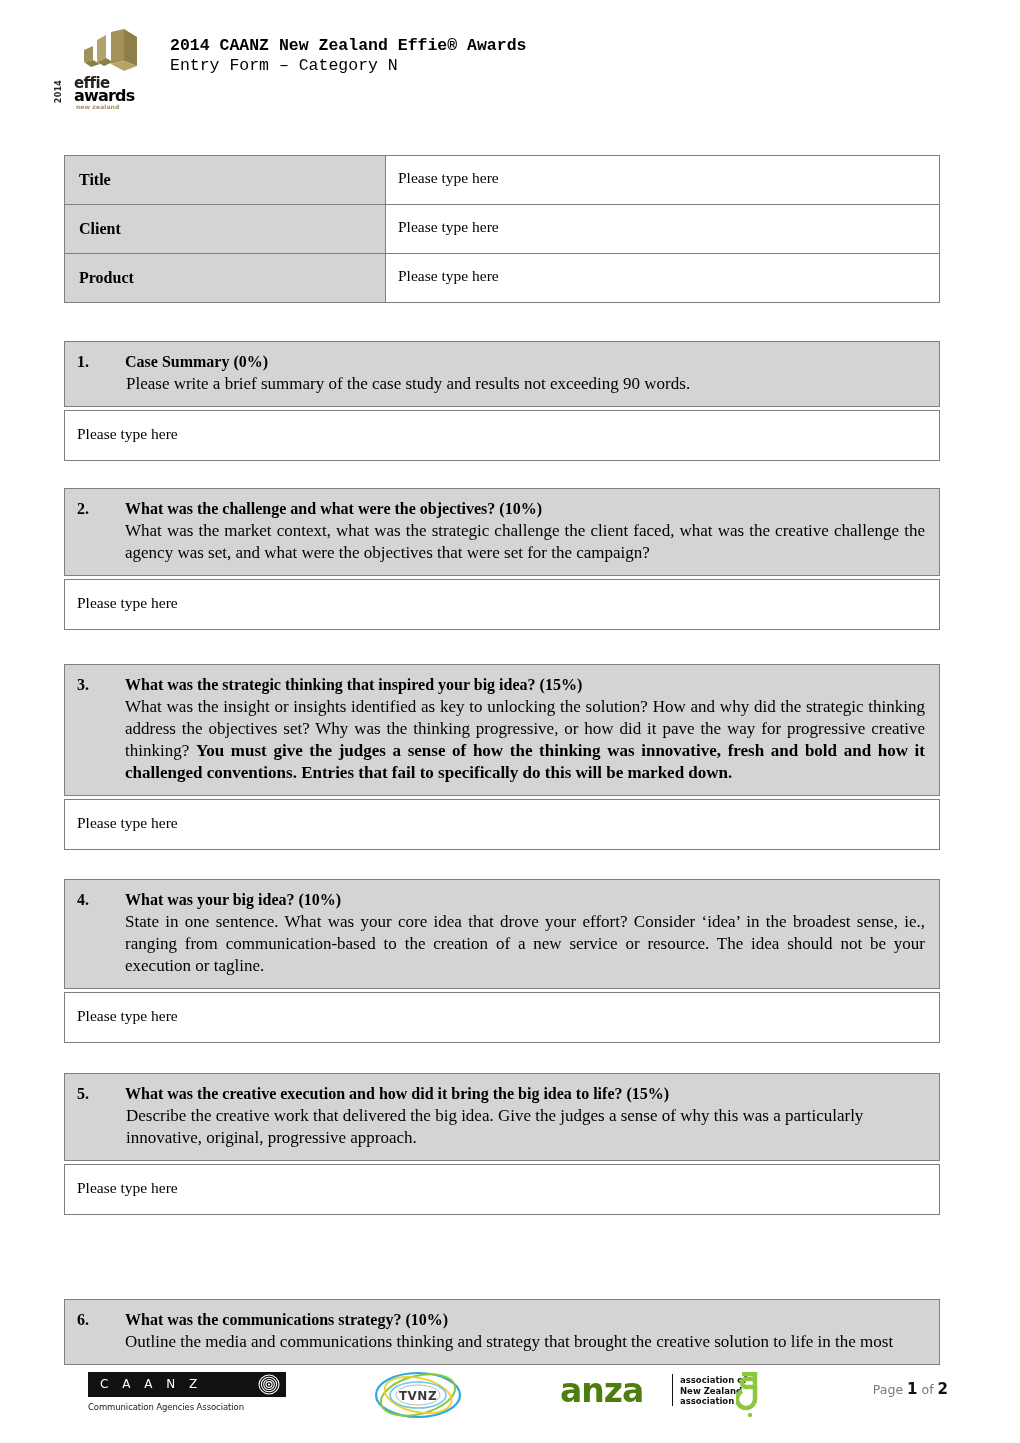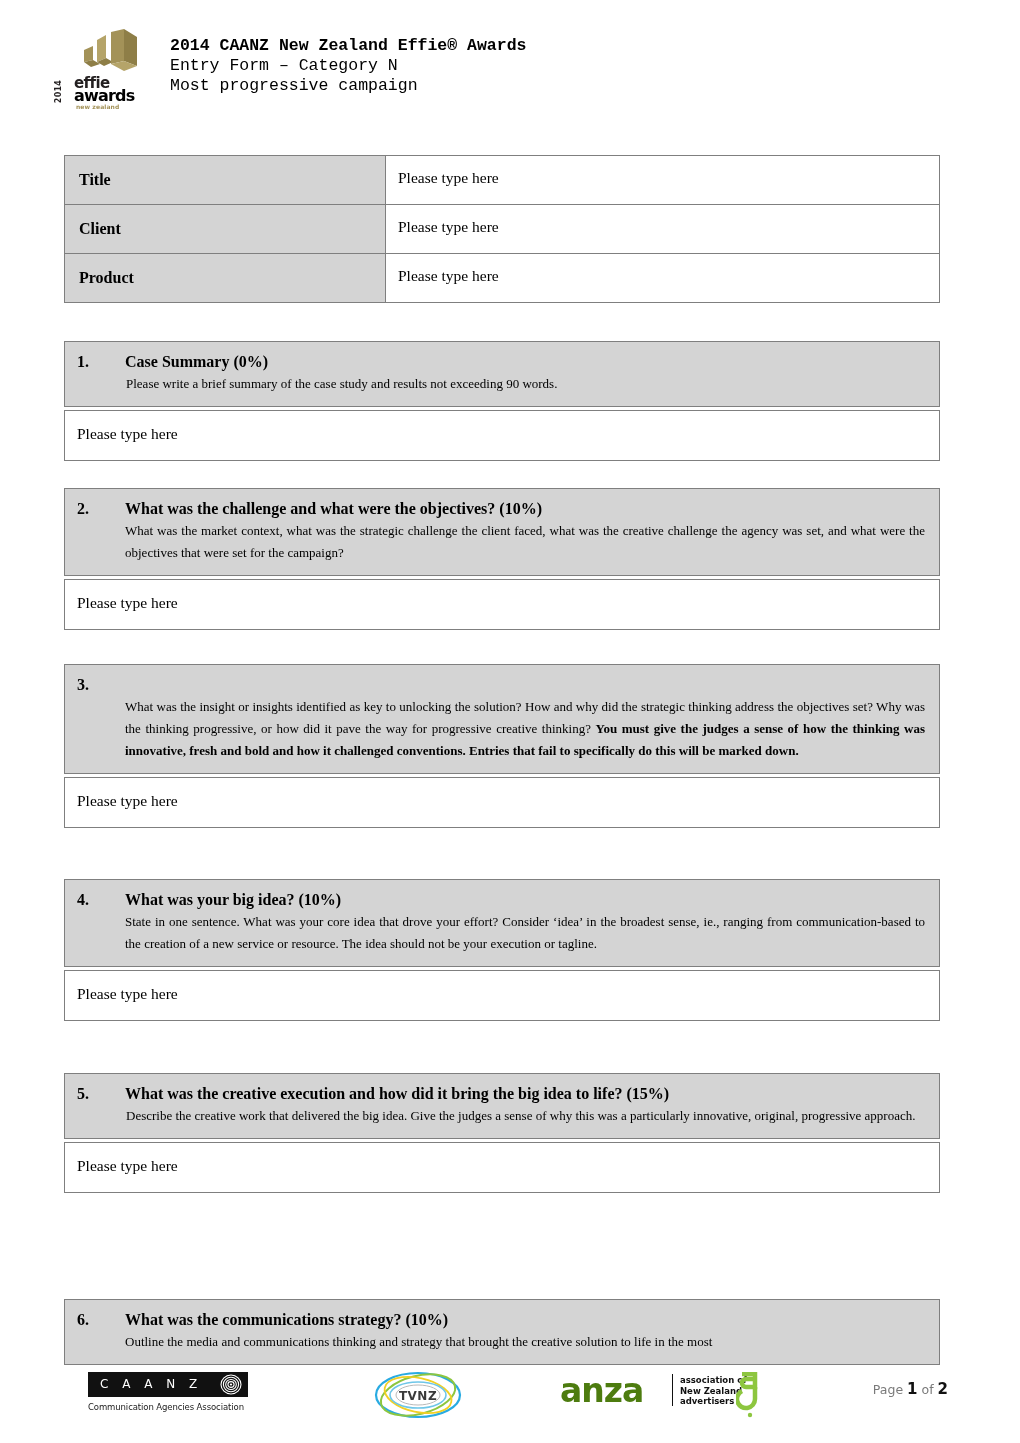--- a/index.html
+++ b/index.html
@@ -357,7 +357,6 @@
     <div class="header-text">
       <div class="header-line bold">2014 CAANZ New Zealand Effie® Awards</div>
       <div class="header-line">Entry Form – Category N</div>
-      <div class="header-line">Most progressive campaign</div>
     </div>
   </div>
 

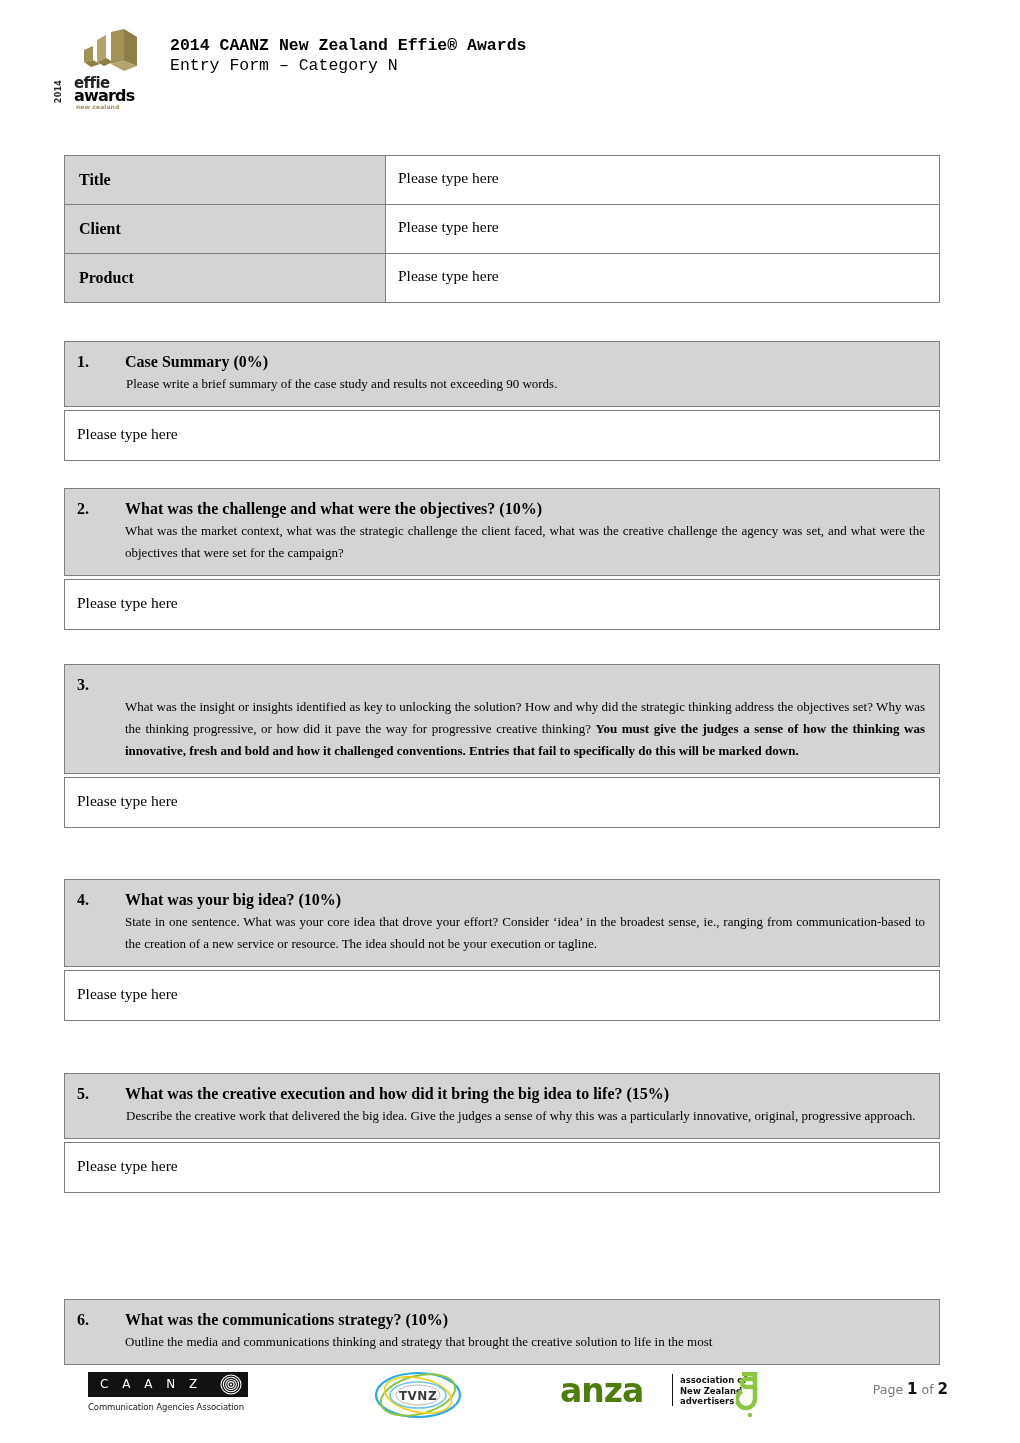--- a/index.html
+++ b/index.html
@@ -182,7 +182,7 @@
   }
   .q-desc {
     margin-left: 48px;
-    font-size: 13px;
+    font-size: 17px;
     line-height: 22px;
     text-align: justify;
     padding-right: 2px;

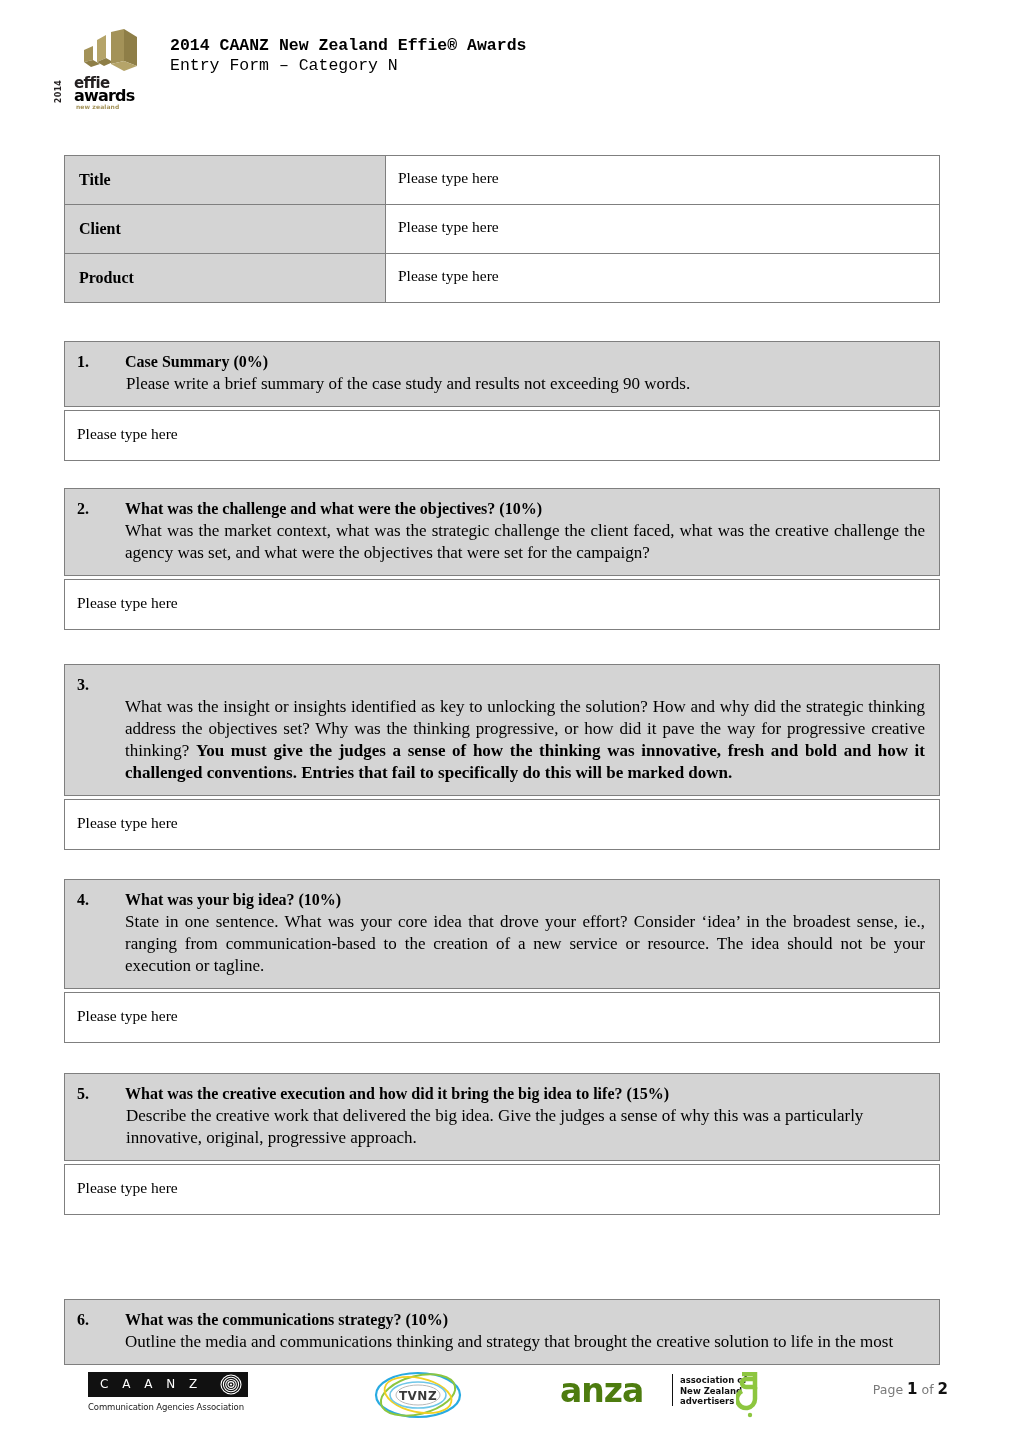--- a/index.html
+++ b/index.html
@@ -401,6 +401,7 @@
     <div class="q-head">
       <div class="q-title-row">
         <div class="q-num">3.</div>
+        <div class="q-title">What was the strategic thinking that inspired your big idea? (15%)</div>
       </div>
       <div class="q-desc"><span>What was the insight or insights identified as key to unlocking the solution? How and why did the strategic thinking address the objectives set?  Why was the thinking progressive, or how did it pave the way for progressive creative thinking?  </span><span class="strong">You must give the judges a sense of how the thinking was innovative, fresh and bold and how it challenged conventions.  Entries that fail to specifically do this will be marked down.</span></div>
     </div>

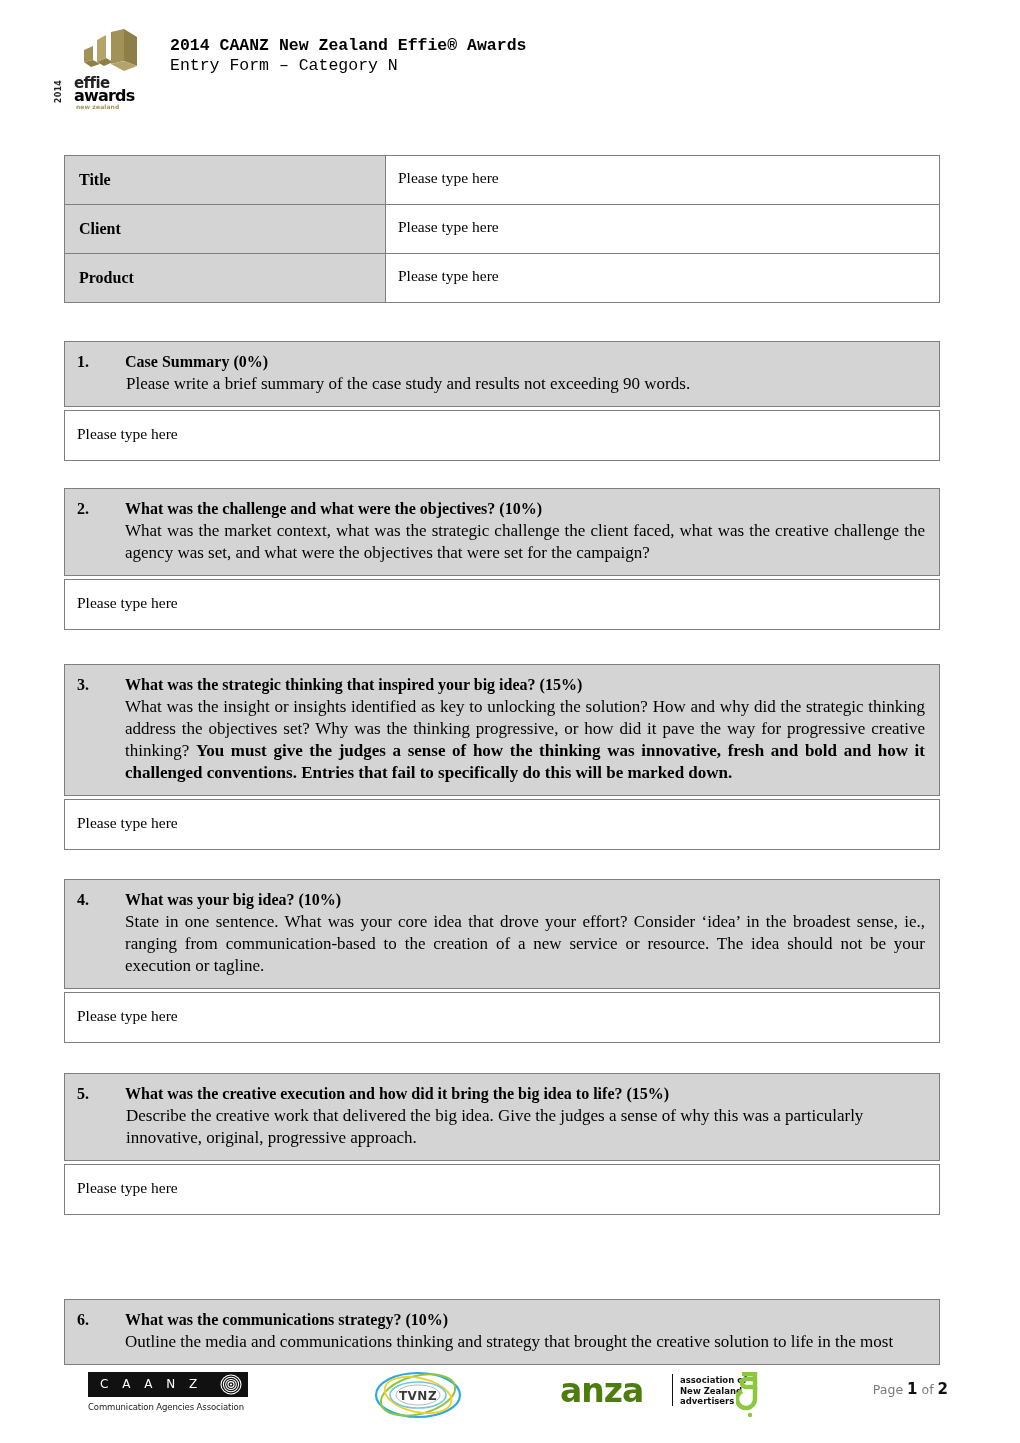--- a/index.html
+++ b/index.html
@@ -233,6 +233,7 @@
     width: 160px;
     height: 25px;
     background: #111111;
+    padding-left: 38px;
   }
   .caanz-letters {
     position: absolute;

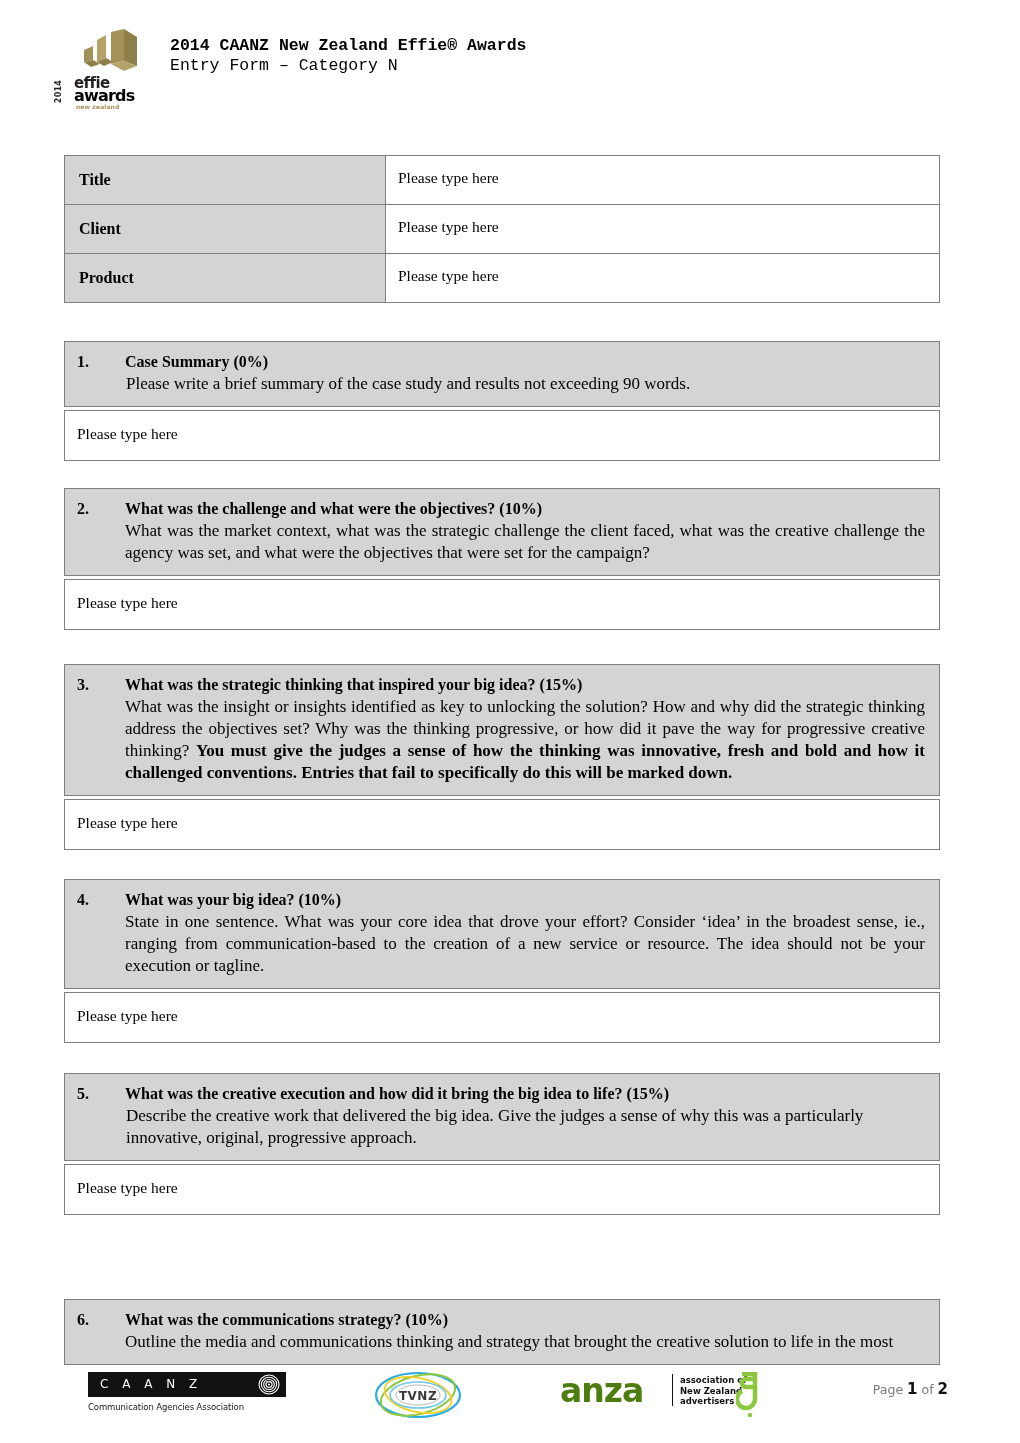--- a/index.html
+++ b/index.html
@@ -473,7 +473,7 @@
         <div class="anza-sub">
           <div>association of</div>
           <div>New Zealand</div>
-          <div>advertisers</div>
+          <div>association</div>
         </div>
         <svg class="anza-mark" viewBox="0 0 26 46">
           <path d="M6,2 h13 v13 h-9 a4,4 0 0 1 0,-8 h9" fill="none" stroke="#8dc63f" stroke-width="4.5"></path>

